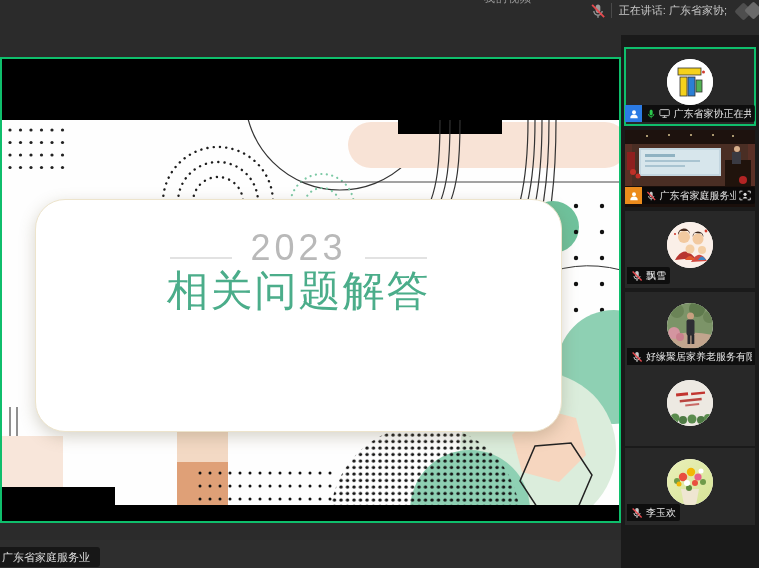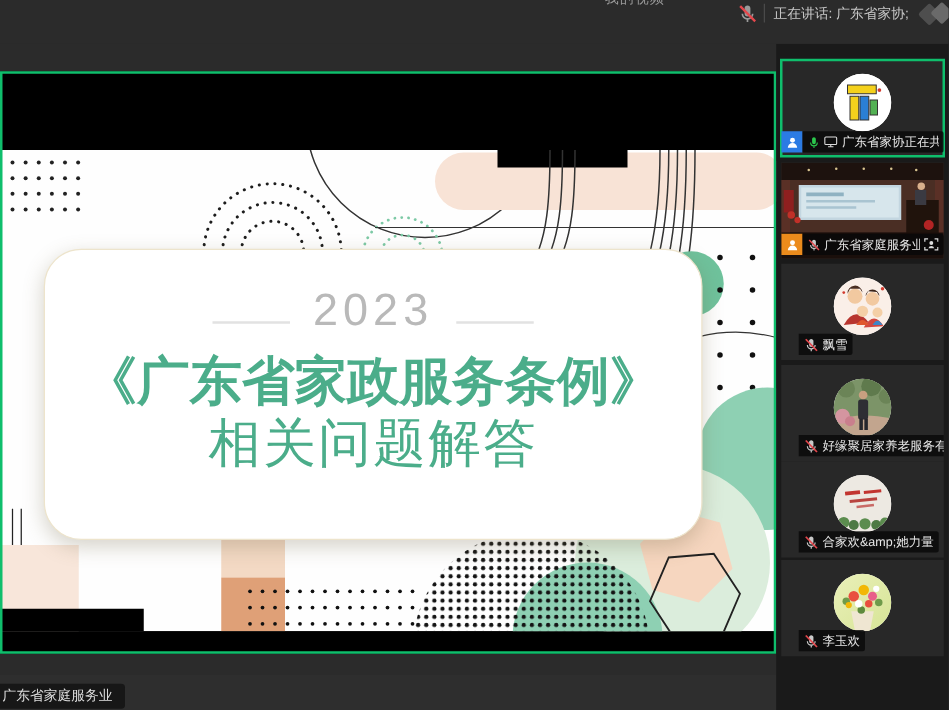--- a/index.html
+++ b/index.html
@@ -38,7 +38,7 @@
   .tile.active{outline:2px solid #0FBE6C;outline-offset:-1px;}
   .avatar{position:absolute;left:42px;top:11px;width:46px;height:46px;border-radius:50%;overflow:hidden;background:#fff;}
   .plabel{position:absolute;left:0;bottom:3px;display:flex;align-items:stretch;height:17px;max-width:130px;}
-  .plabel.pad{left:14px;bottom:4px;}
+  .plabel.pad{left:2px;bottom:4px;}
   .role{width:17px;display:flex;align-items:center;justify-content:center;flex:none;}
   .role.blue{background:#2B7BE4;} .role.orange{background:#EC8B1C;}
   .ltxt{background:rgba(8,8,8,.82);color:#E6E6E6;display:flex;align-items:center;gap:3px;

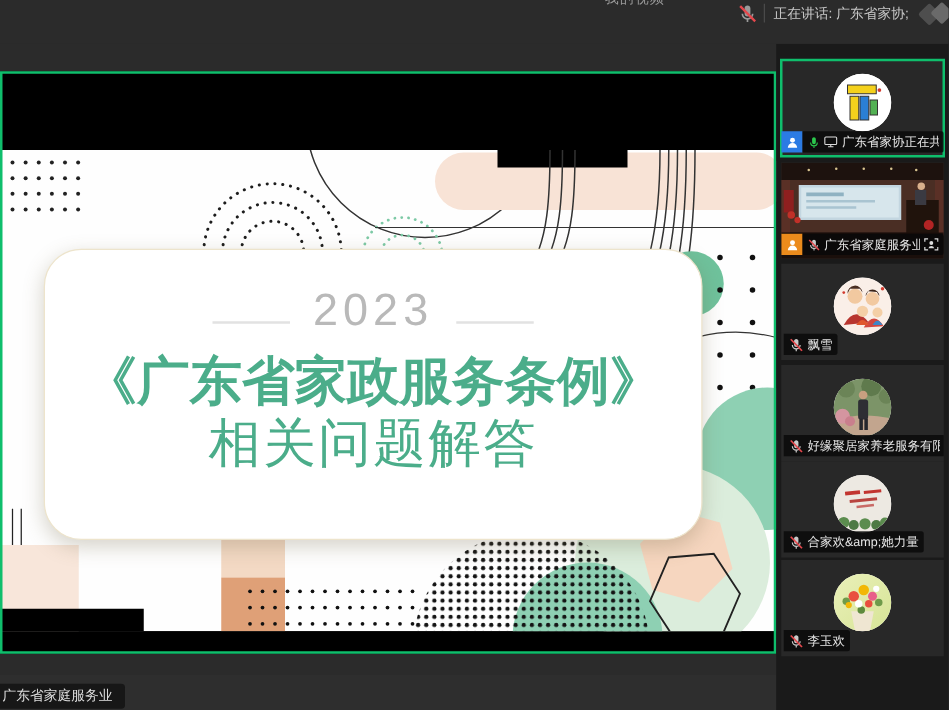--- a/index.html
+++ b/index.html
@@ -186,7 +186,6 @@
         <span class="year">2023</span>
         <i class="yline"></i>
       </div>
-      <div class="t1">《广东省家政服务条例》</div>
       <div class="t2">相关问题解答</div>
     </div>
     <div class="share-frame"></div>

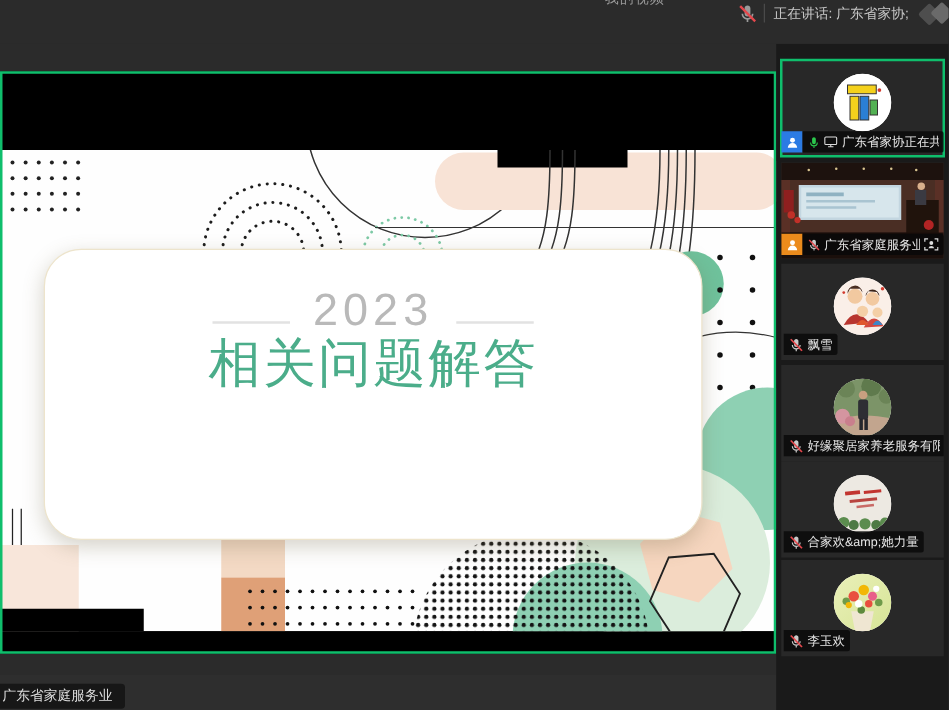--- a/index.html
+++ b/index.html
@@ -361,17 +361,6 @@
           <circle cx="41" cy="38" r="4" fill="#5B8C4E"></circle>
         </svg>
       </div>
-      <div class="plabel pad">
-        <span class="ltxt">
-          <svg width="12" height="12" viewBox="0 0 12 12">
-            <path d="M6 1.1c-1 0-1.75.75-1.75 1.75v3a1.75 1.75 0 0 0 3.5 0v-3C7.75 1.85 7 1.1 6 1.1z" fill="#C9C9C9"></path>
-            <path d="M2.9 6a3.1 3.1 0 0 0 6.2 0" stroke="#C9C9C9" stroke-width="1" fill="none"></path>
-            <line x1="6" y1="9.1" x2="6" y2="11" stroke="#C9C9C9" stroke-width="1"></line>
-            <line x1="1.6" y1="1.4" x2="10.6" y2="10.6" stroke="#E5484D" stroke-width="1.4"></line>
-          </svg>
-          <span class="nm" style="max-width:106px">合家欢&amp;amp;她力量</span>
-        </span>
-      </div>
     </div>
 
     <div class="tile" style="top:413px">

